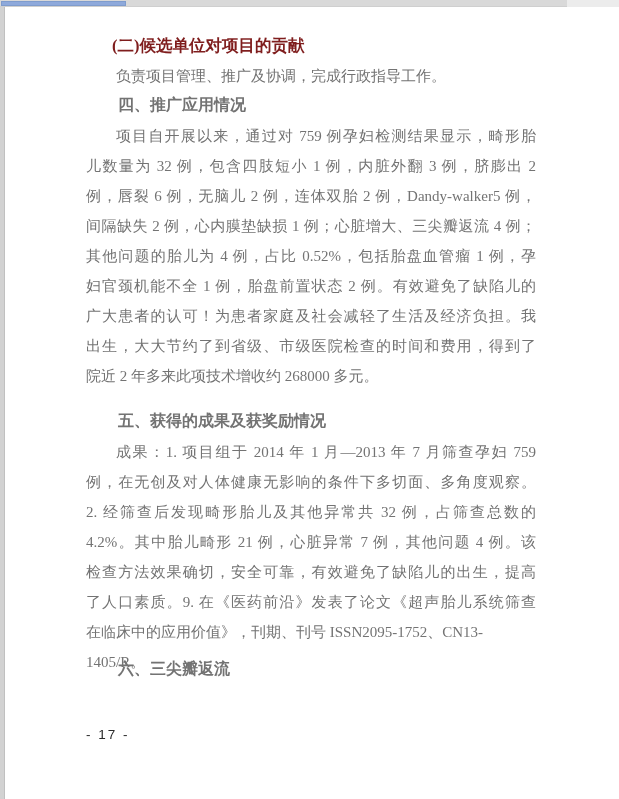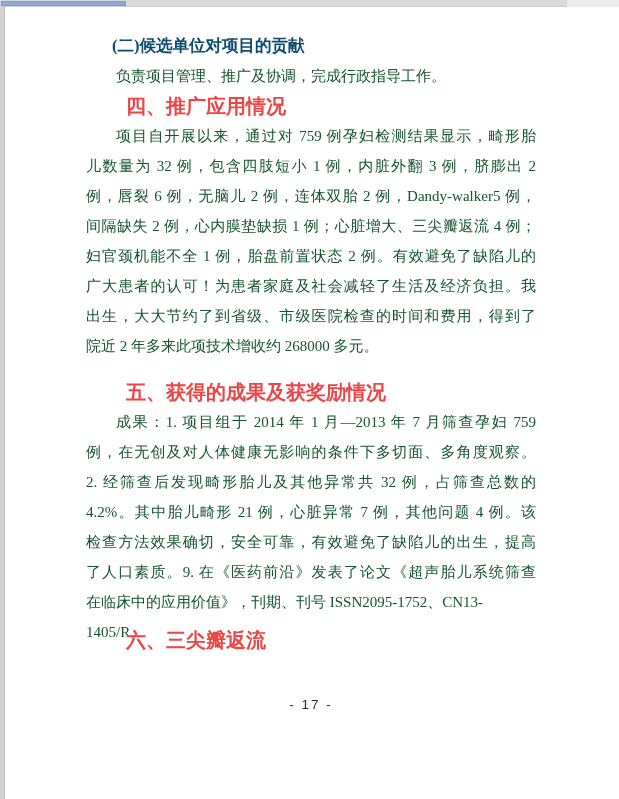--- a/index.html
+++ b/index.html
@@ -64,7 +64,7 @@
     line-height: 30px;
     height: 30px;
     text-indent: 26px;
-    color: #0c4a6e;
+    color: #7f1d1d;
   }
   .h-hei {
     font-family: Liberation Serif, serif;

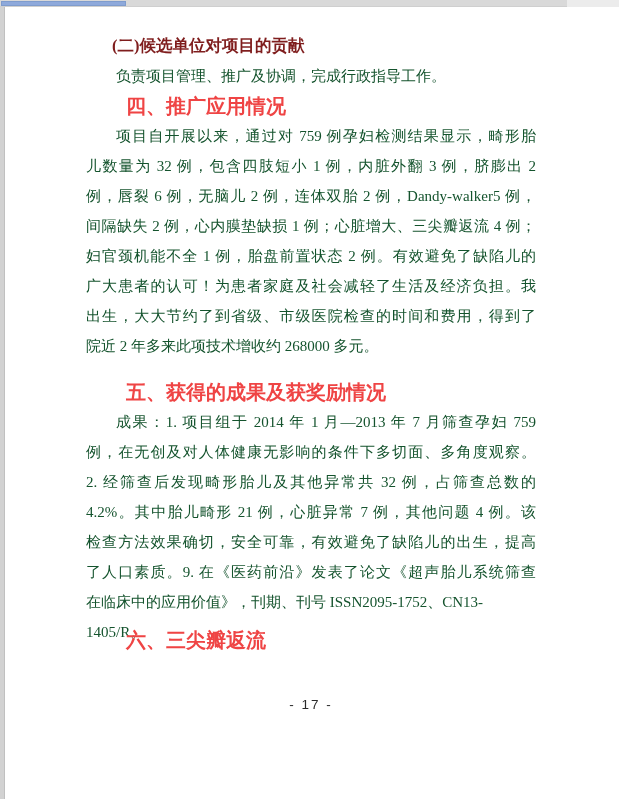--- a/index.html
+++ b/index.html
@@ -52,7 +52,7 @@
     line-height: 30px;
     height: 30px;
     white-space: normal;
-    color: #14532d;
+    color: #737373;
   }
   .just { text-align: justify; text-align-last: justify; }
   .indent { text-indent: 2em; }

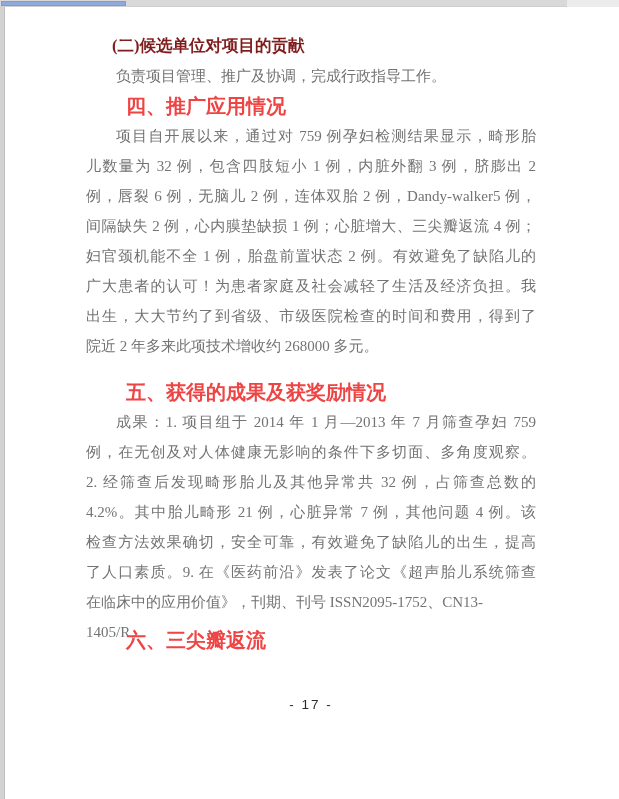--- a/index.html
+++ b/index.html
@@ -67,12 +67,12 @@
     color: #7f1d1d;
   }
   .h-hei {
-    font-family: Liberation Serif, serif;
+    font-family: Liberation Mono, monospace;
     font-weight: bold;
-    font-size: 20px;
+    font-size: 16px;
     line-height: 30px;
     height: 30px;
-    color: #ef4444;
+    color: #737373;
   }
   .mt4 { margin-top: 16px; }
   .mt8 { margin-top: 8px; }

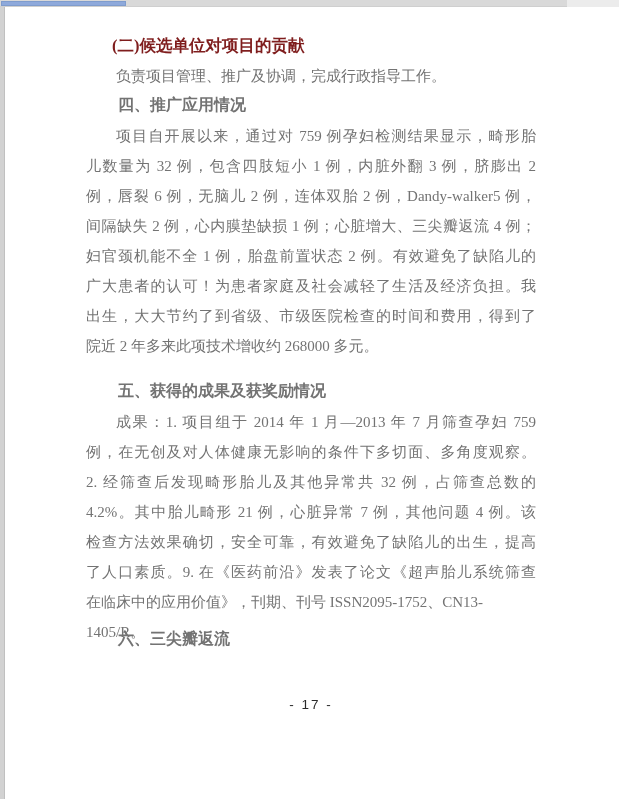--- a/index.html
+++ b/index.html
@@ -111,6 +111,7 @@
       <div class="line just">儿数量为 32 例，包含四肢短小 1 例，内脏外翻 3 例，脐膨出 2</div>
       <div class="line just">例，唇裂 6 例，无脑儿 2 例，连体双胎 2 例，Dandy-walker5 例，</div>
       <div class="line just">间隔缺失 2 例，心内膜垫缺损 1 例；心脏增大、三尖瓣返流 4 例；</div>
+      <div class="line just">其他问题的胎儿为 4 例，占比 0.52%，包括胎盘血管瘤 1 例，孕</div>
       <div class="line just">妇官颈机能不全 1 例，胎盘前置状态 2 例。有效避免了缺陷儿的</div>
       <div class="line just">广大患者的认可！为患者家庭及社会减轻了生活及经济负担。我</div>
       <div class="line just">出生，大大节约了到省级、市级医院检查的时间和费用，得到了</div>

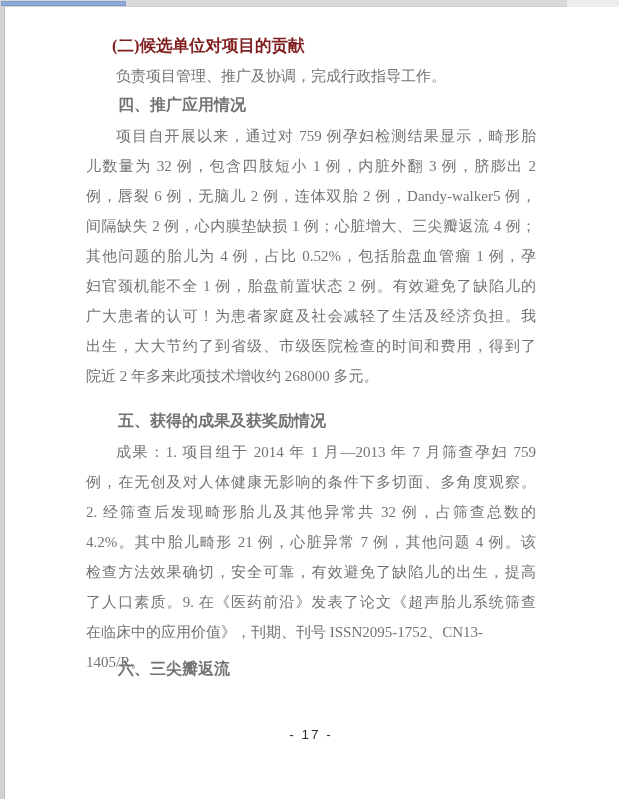--- a/index.html
+++ b/index.html
@@ -83,7 +83,6 @@
     font-size: 13.5px;
     letter-spacing: 2px;
     color: #2a2a2a;
-    text-align: center;
   }
 </style>
 </head>

